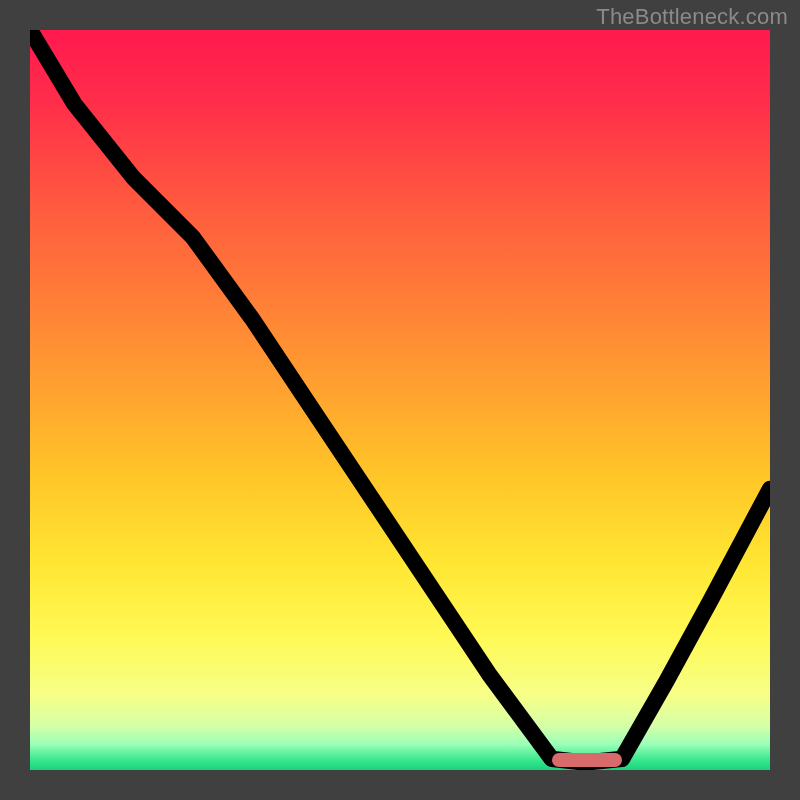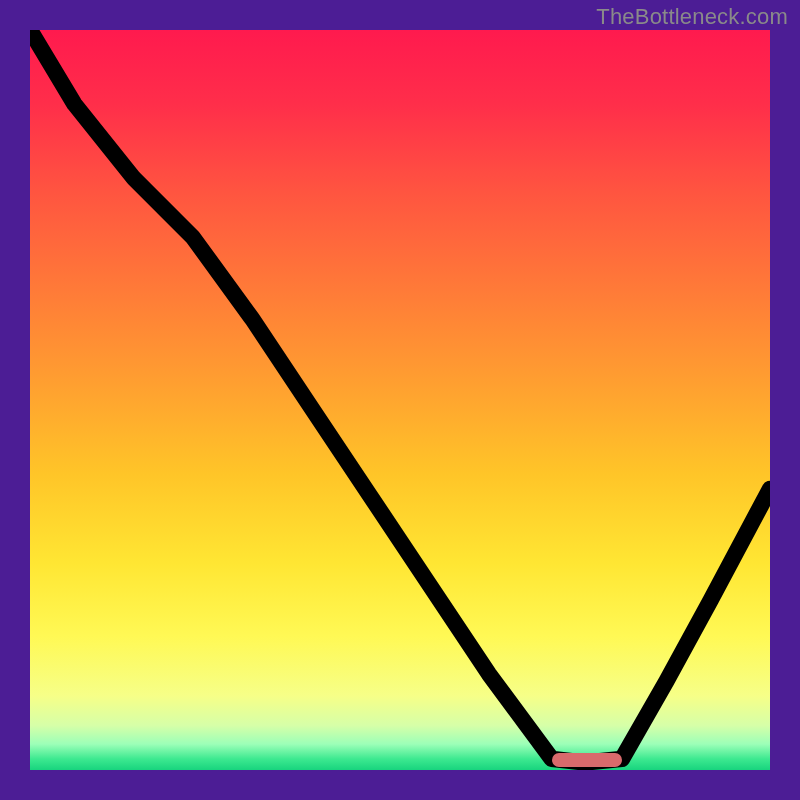--- a/index.html
+++ b/index.html
@@ -17,7 +17,7 @@
     top: 0;
     width: 800px;
     height: 800px;
-    background: #4c1d95;
+    background: #404040;
   }
   .plot-area {
     position: absolute;

